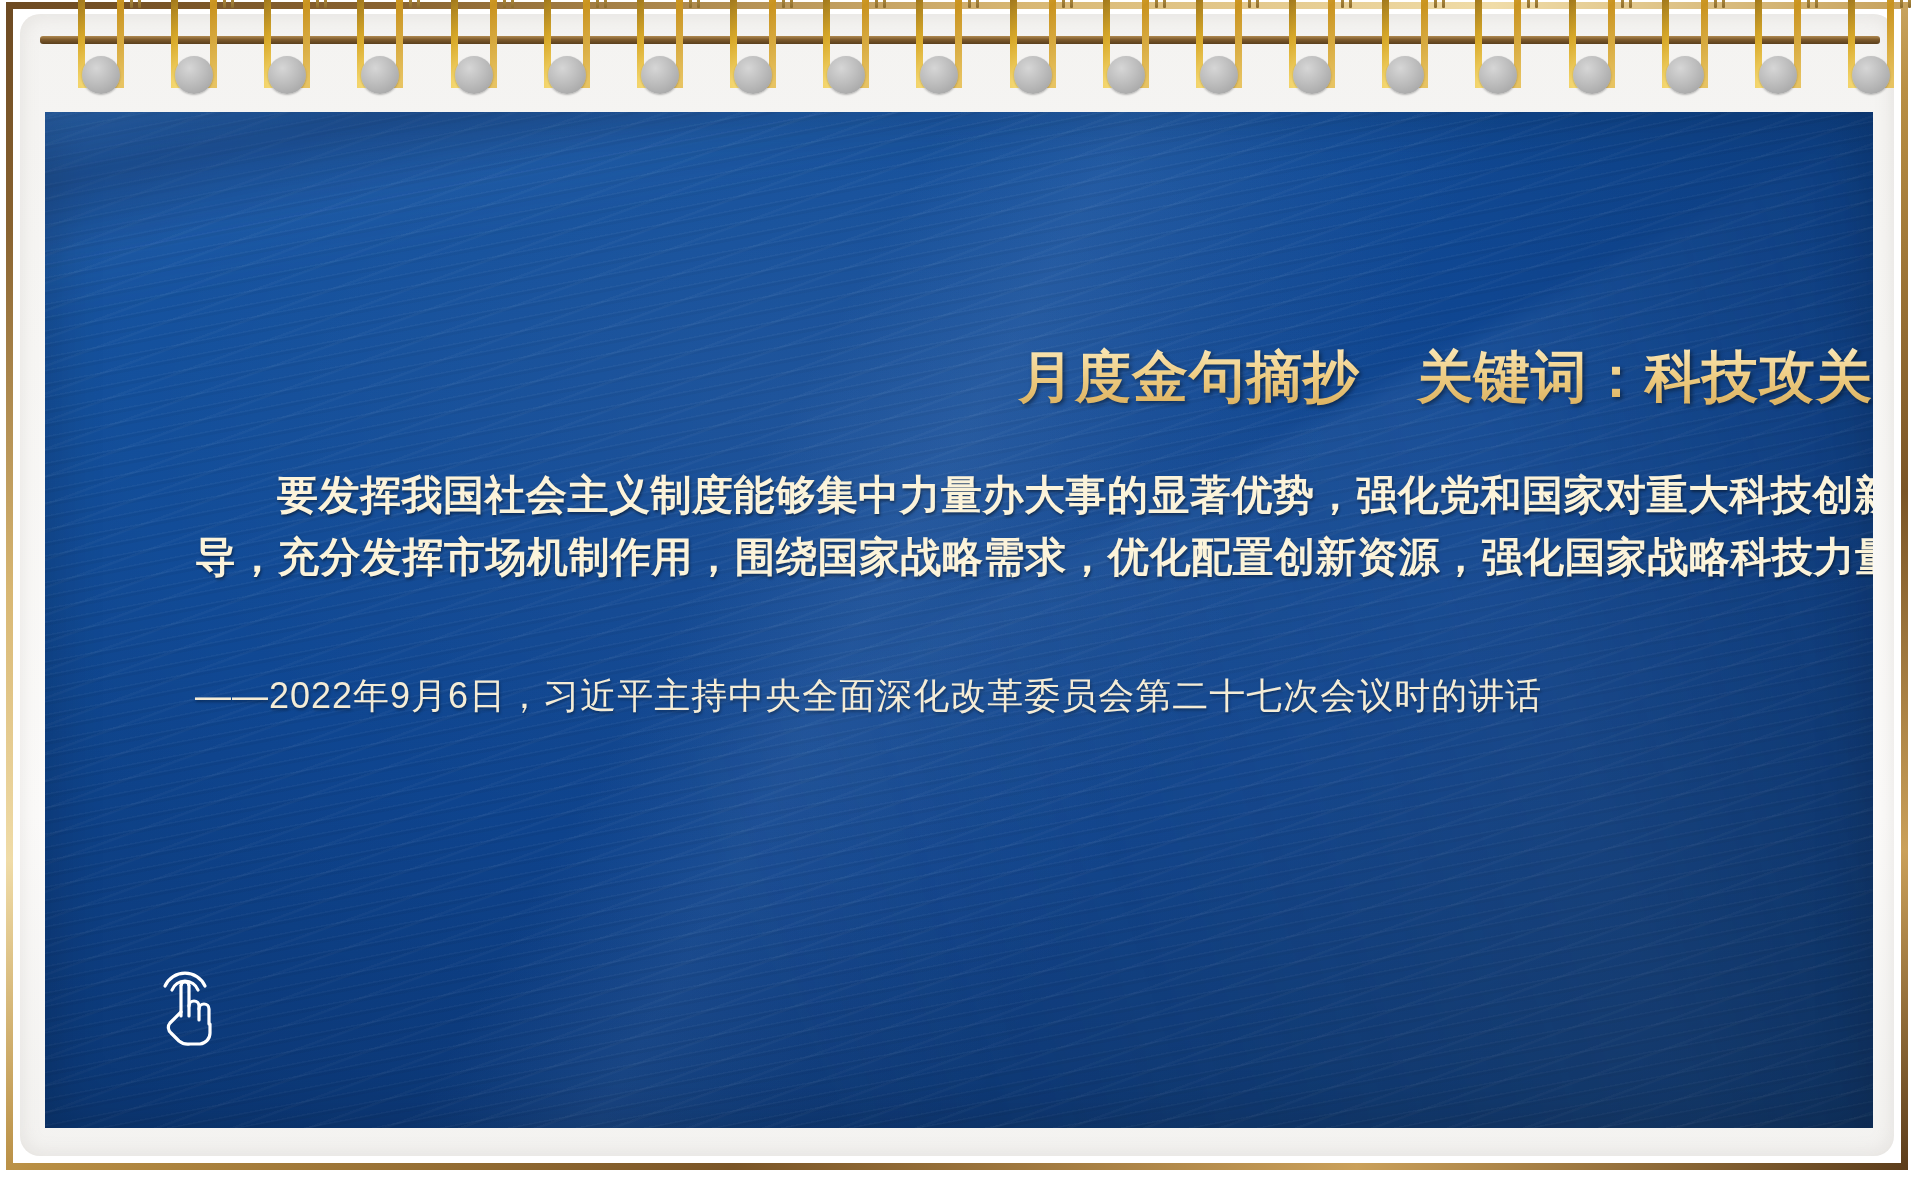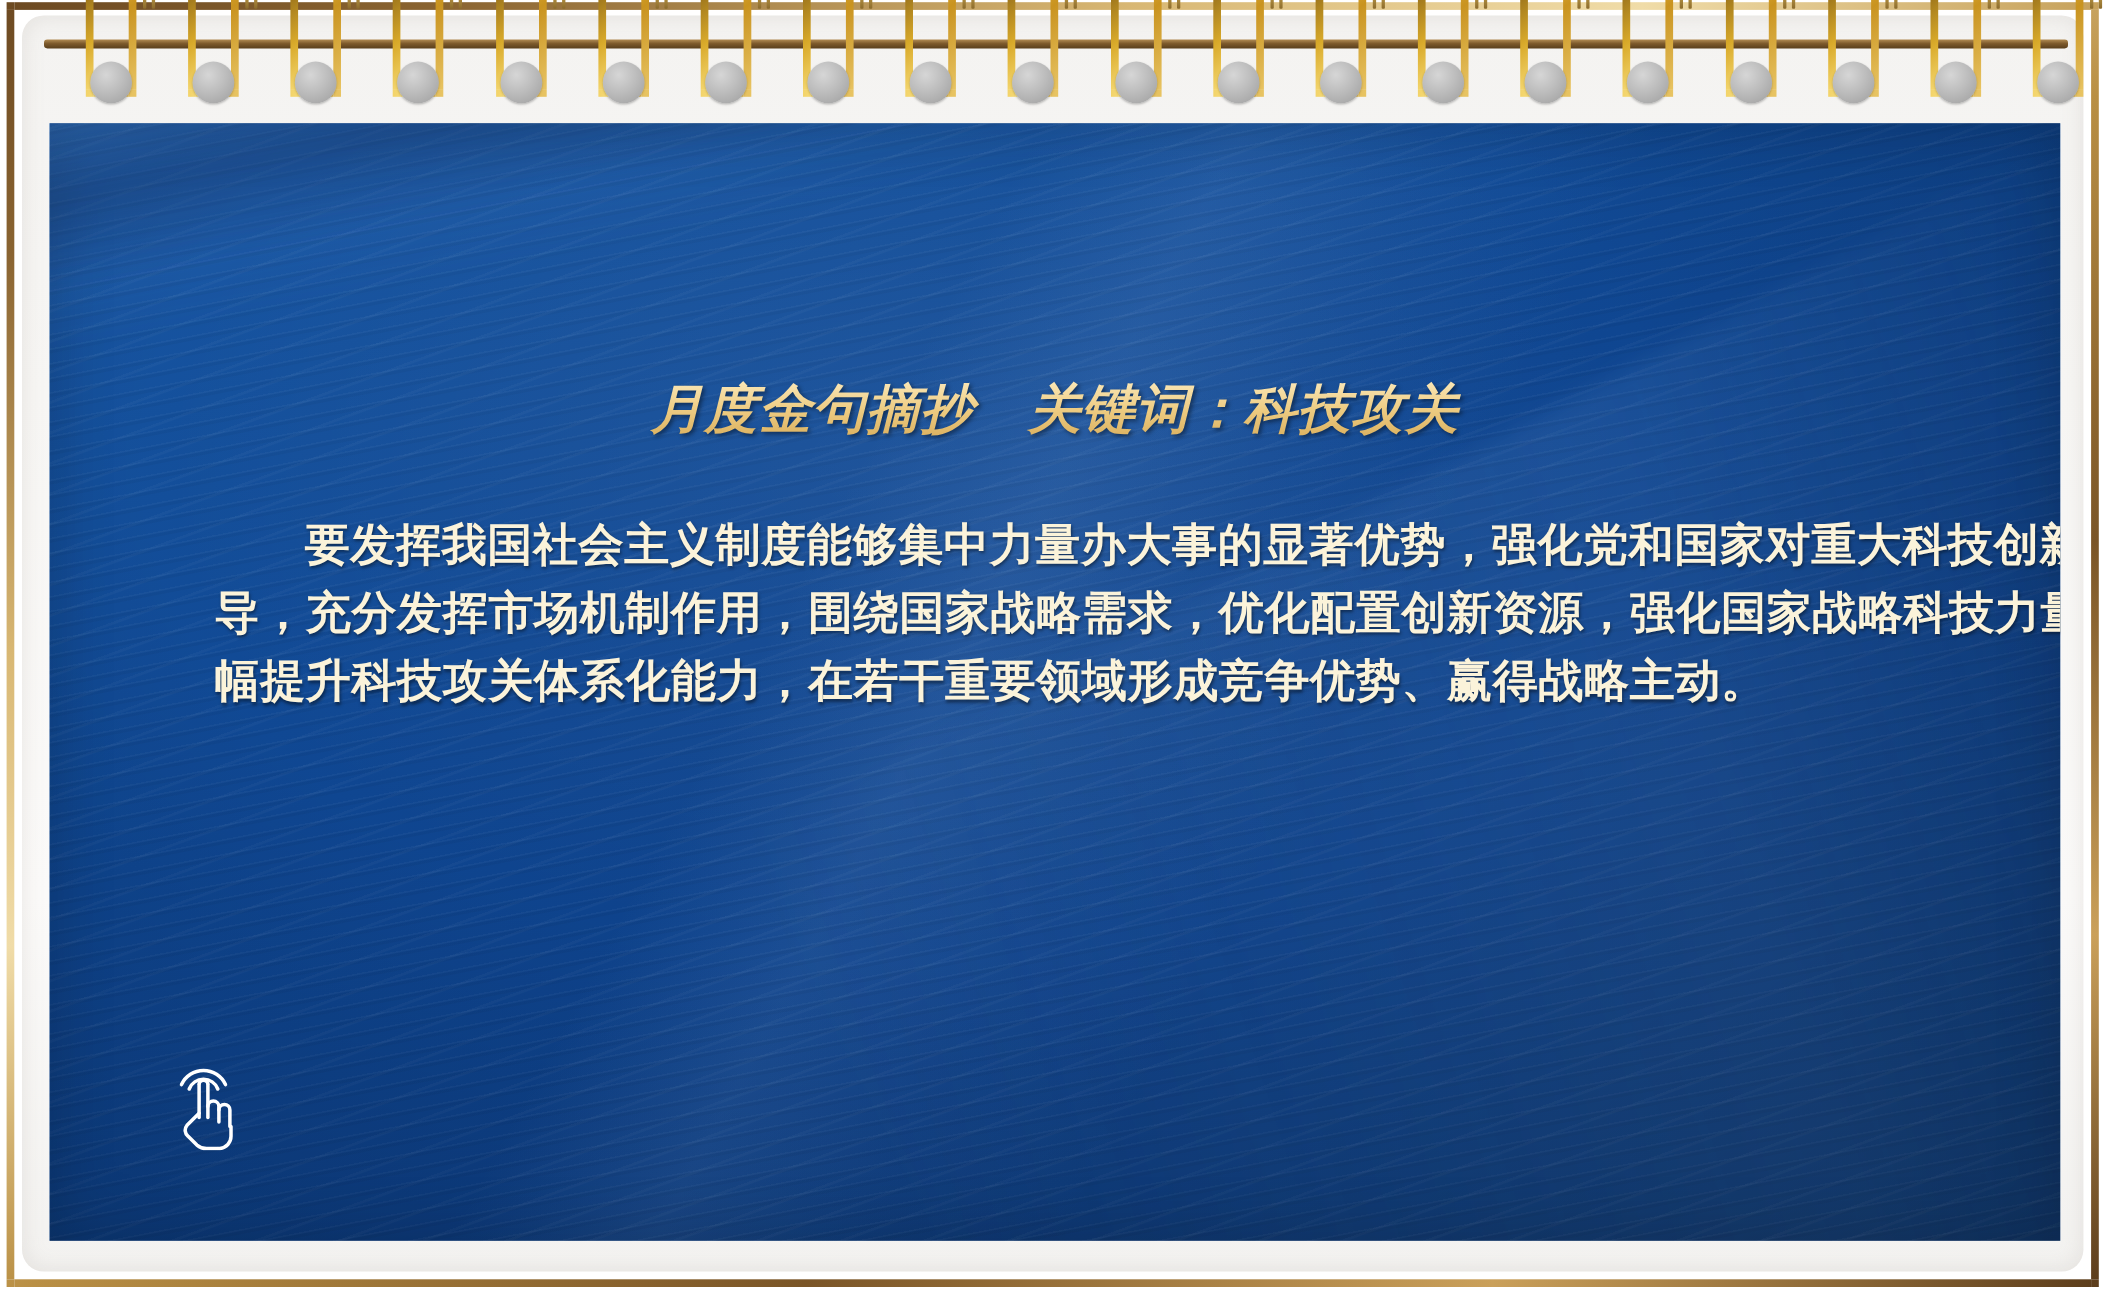--- a/index.html
+++ b/index.html
@@ -250,9 +250,9 @@
     left: 0;
     right: 0;
     top: 232px;
-    text-align: center;
+    text-align: right;
     font-family: "Liberation Serif", "DejaVu Serif", serif;
-    font-size: 48px;
+    font-size: 56px;
     font-weight: bold;
     letter-spacing: 1px;
     color: #f0cf86;
@@ -262,7 +262,6 @@
     -webkit-text-fill-color: transparent;
     filter: drop-shadow(2px 2px 2px rgba(0,0,0,0.45));
     line-height: 1.2;
-    font-style: italic;
   }
 
   

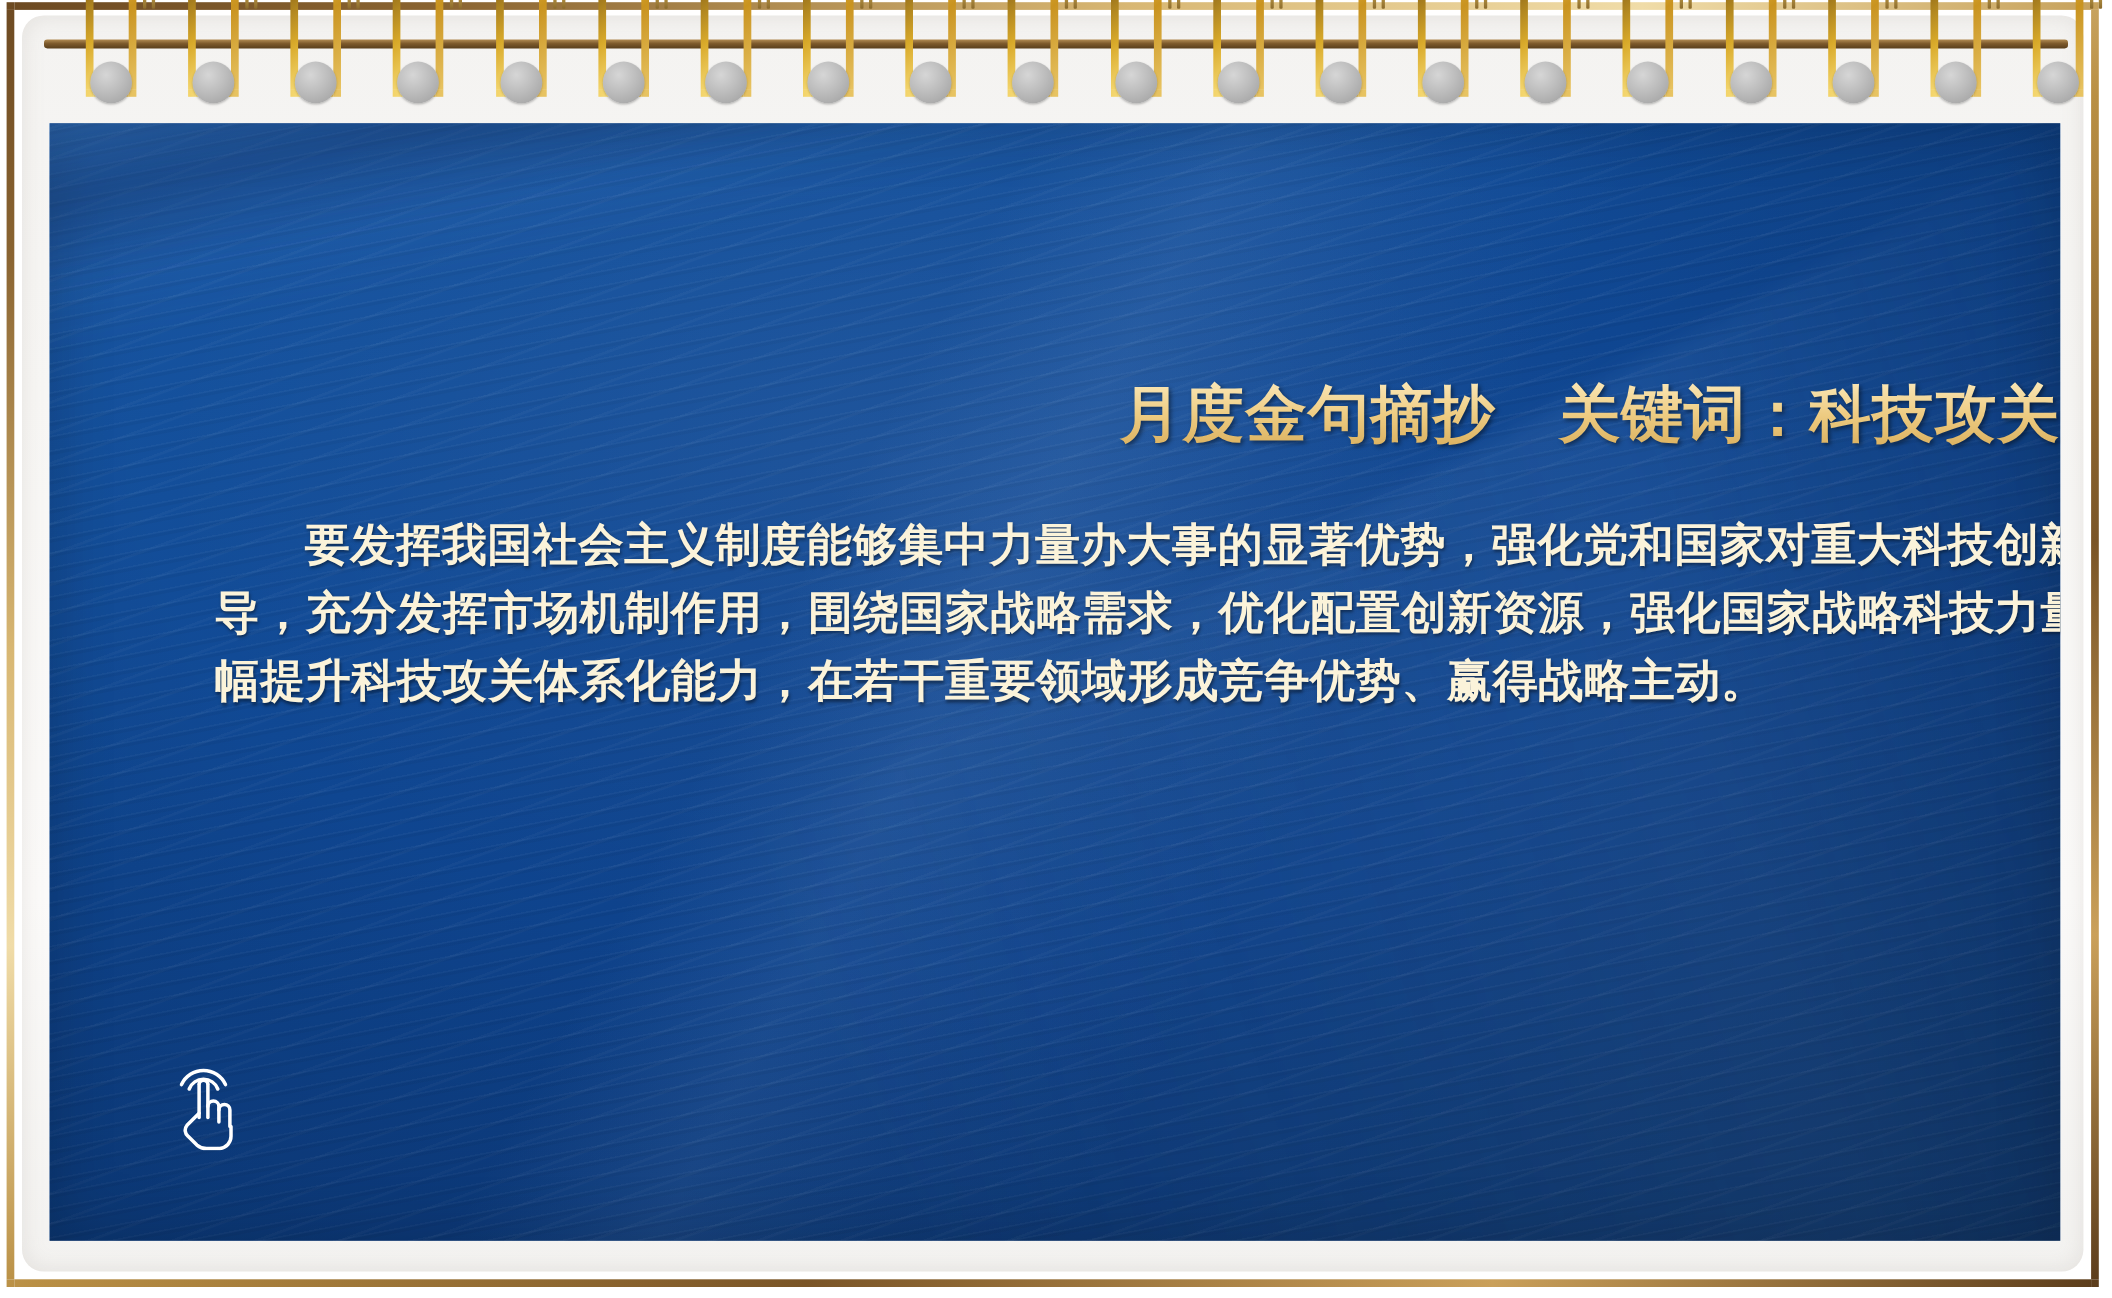--- a/index.html
+++ b/index.html
@@ -334,7 +334,6 @@
       <div class="quote-block">
         <div class="quote-line indent">要发挥我国社会主义制度能够集中力量办大事的显著优势，强化党和国家对重大科技创新的领</div>
         <div class="quote-line">导，充分发挥市场机制作用，围绕国家战略需求，优化配置创新资源，强化国家战略科技力量，大</div>
-        <div class="quote-line">幅提升科技攻关体系化能力，在若干重要领域形成竞争优势、赢得战略主动。</div>
       </div>
 
 

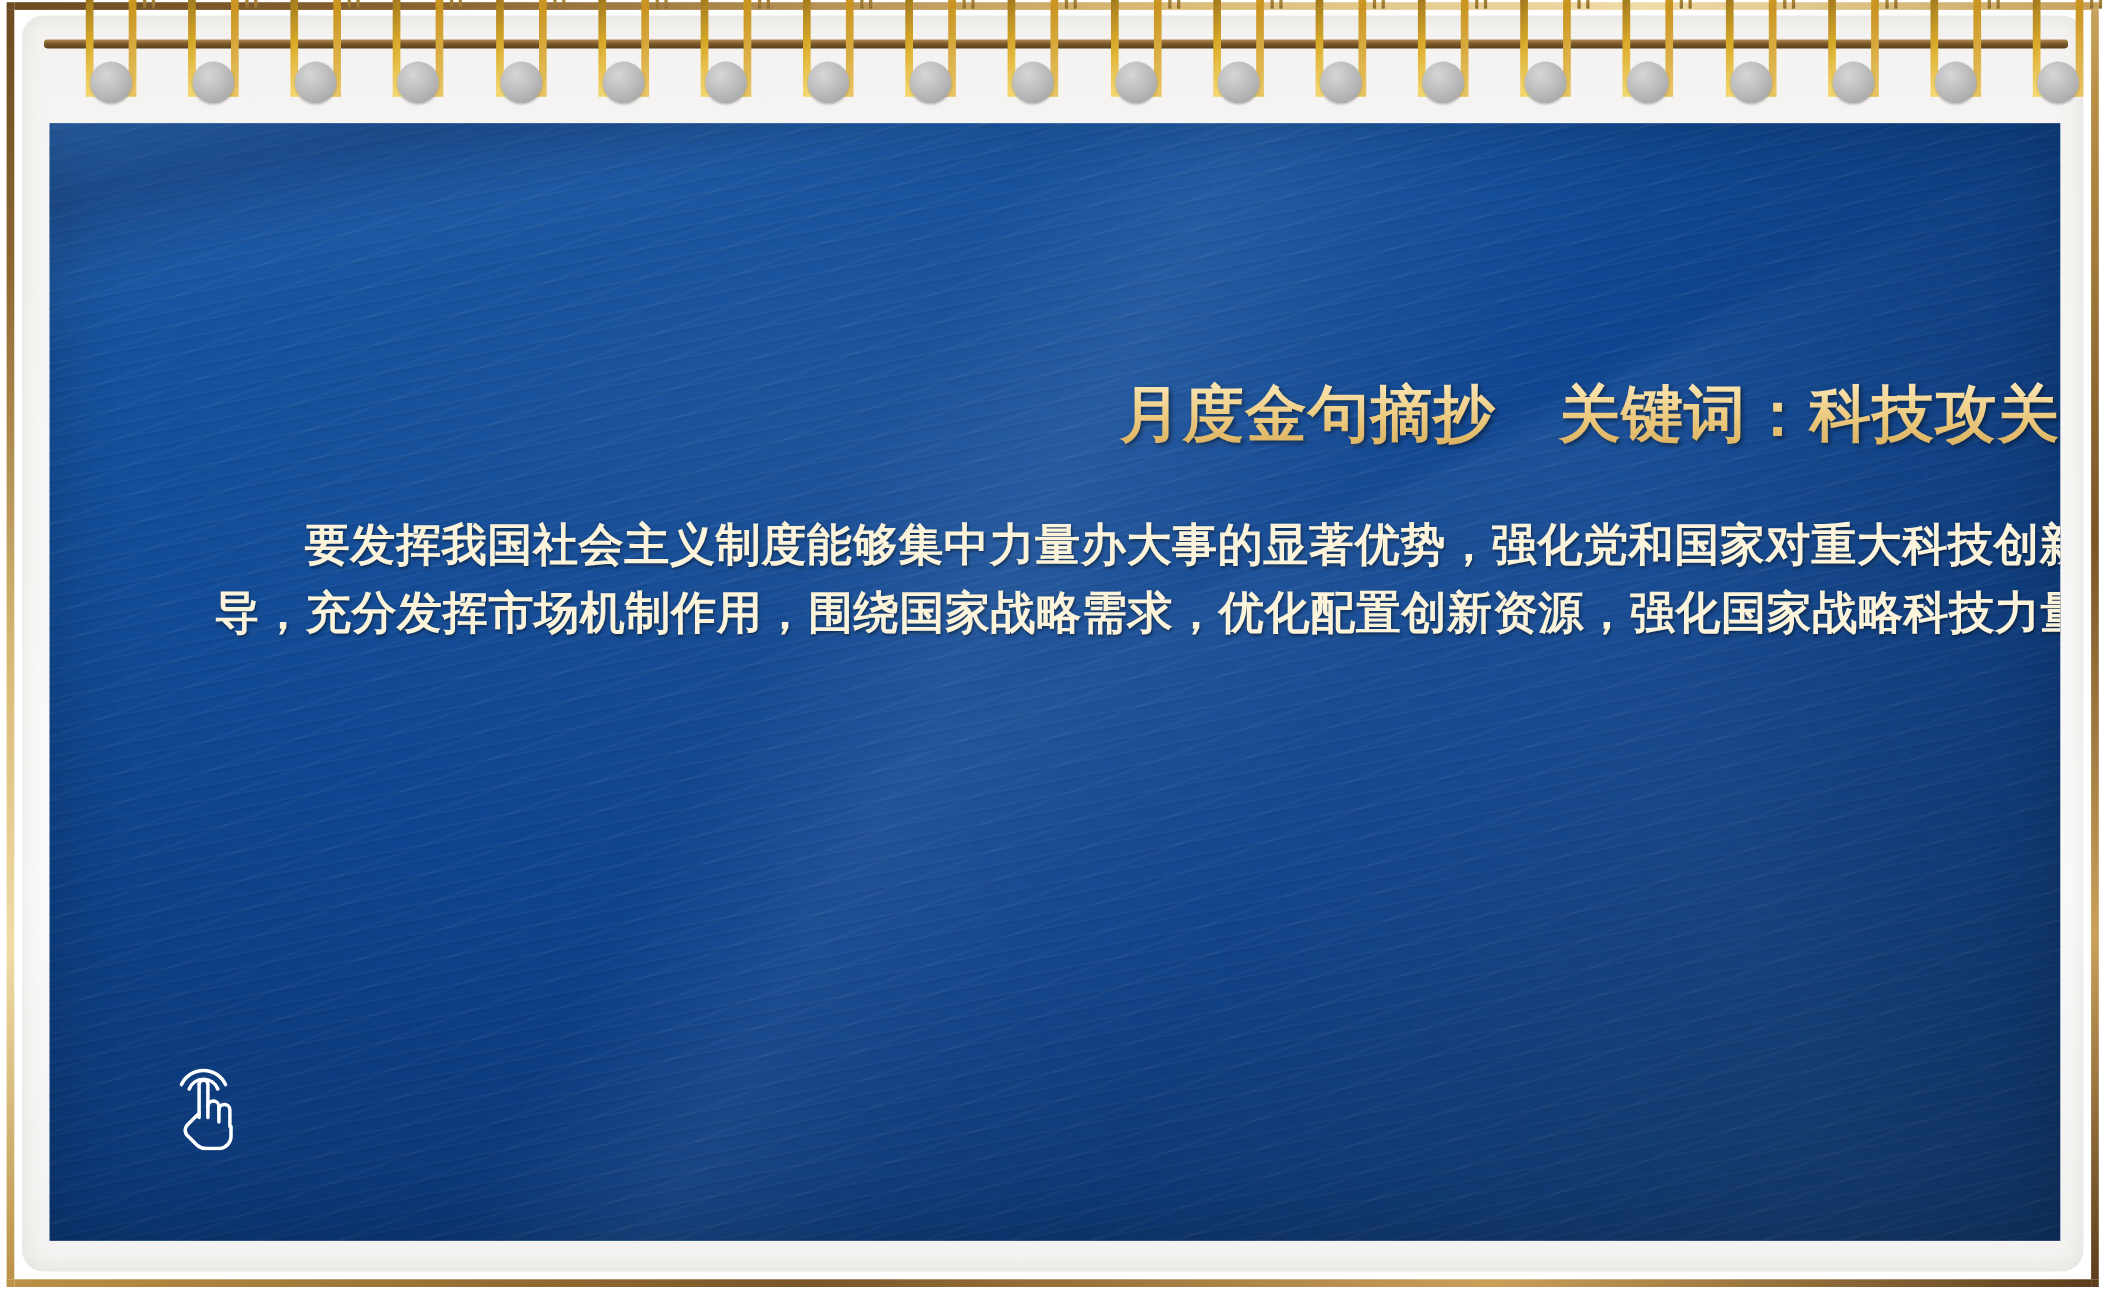--- a/index.html
+++ b/index.html
@@ -336,6 +336,7 @@
         <div class="quote-line">导，充分发挥市场机制作用，围绕国家战略需求，优化配置创新资源，强化国家战略科技力量，大</div>
       </div>
 
+      <div class="attribution">——2022年9月6日，习近平主持中央全面深化改革委员会第二十七次会议时的讲话</div>
 
       <div class="tap-icon">
         <svg viewBox="0 0 70 78" fill="none" xmlns="http://www.w3.org/2000/svg">

